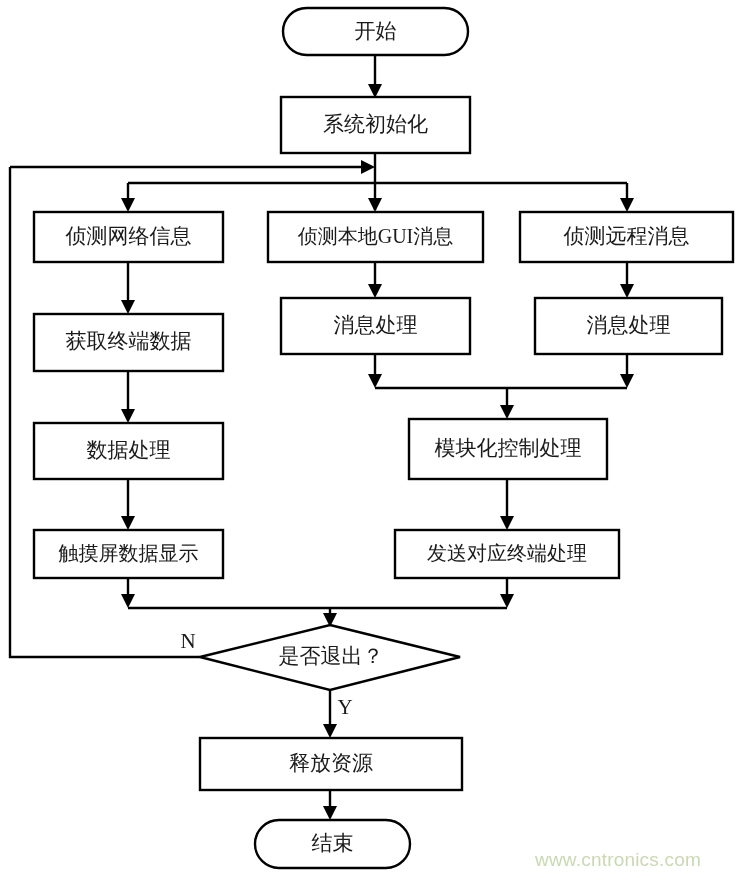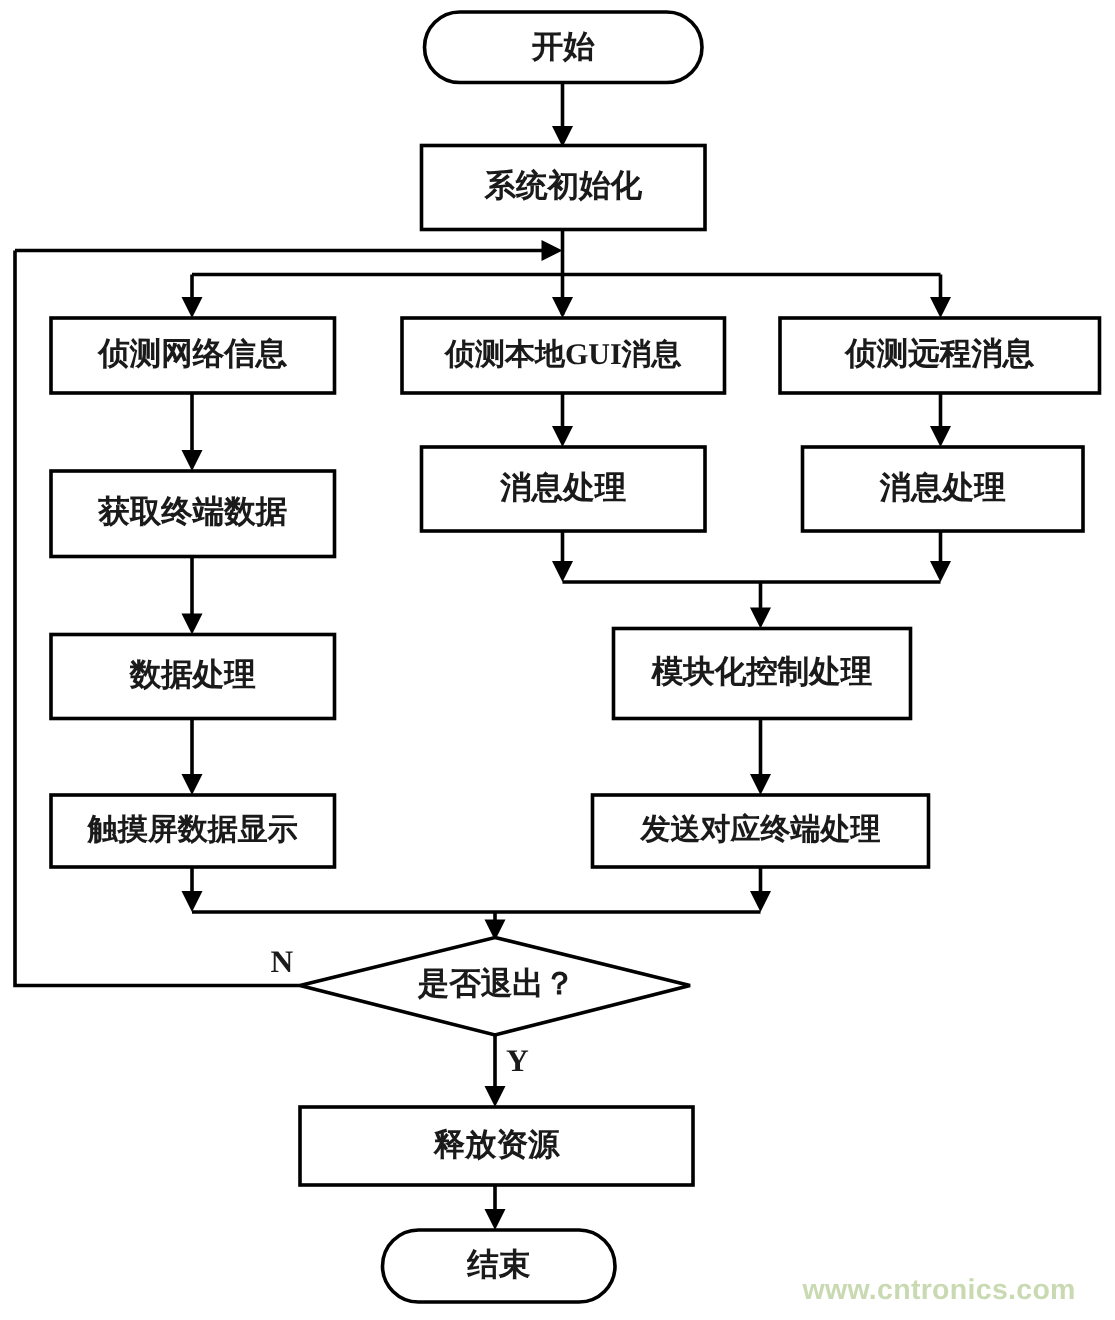--- a/index.html
+++ b/index.html
@@ -18,7 +18,6 @@
     width: 743px;
     height: 880px;
     background: #ffffff;
-    font-weight: bold;
   }
   svg#flow-svg {
     position: absolute;

